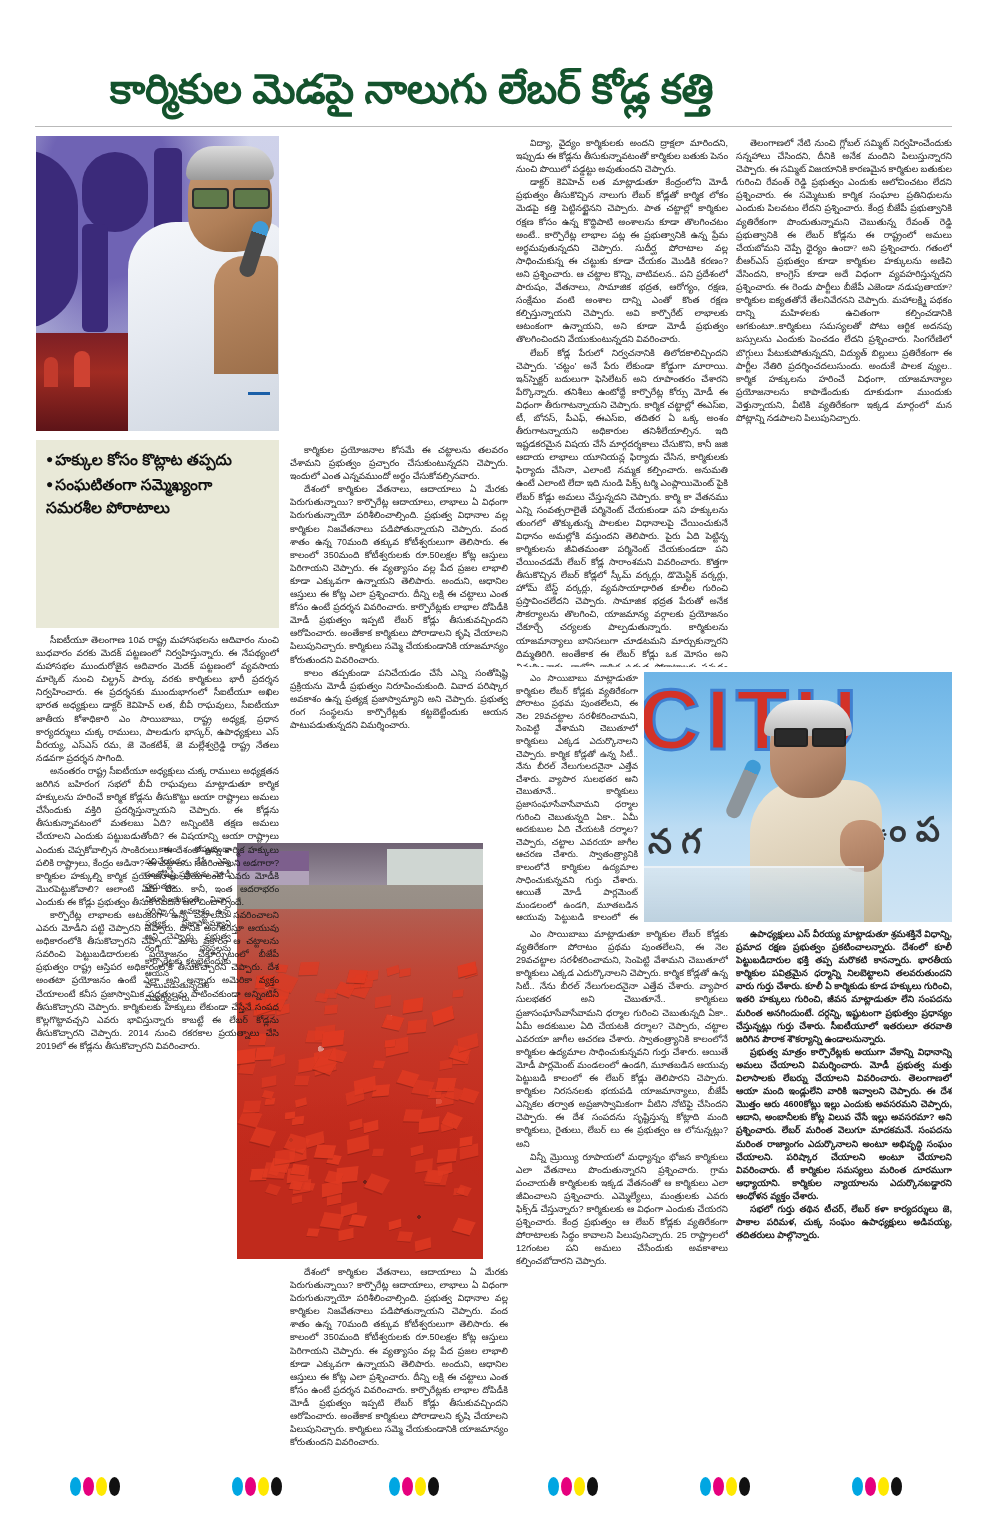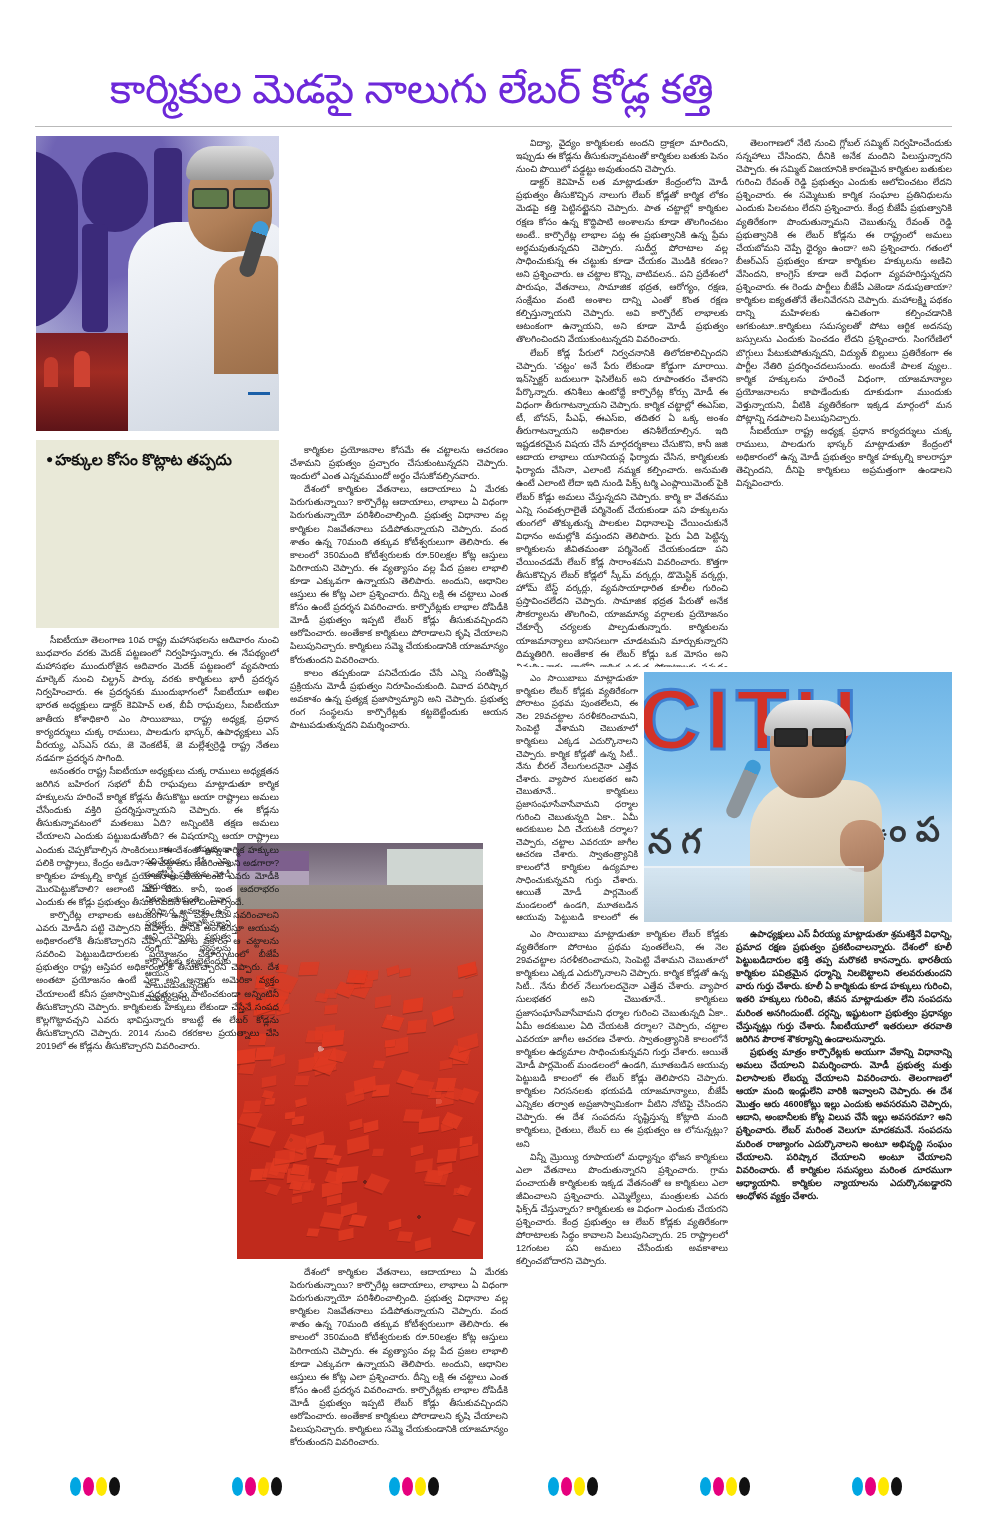--- a/index.html
+++ b/index.html
@@ -32,8 +32,8 @@
   .headline{
     position:absolute;left:0;top:64px;width:823px;
     text-align:center;
-    color:#6d28d9;
-    font-size:41px;font-weight:normal;
+    color:#14532d;
+    font-size:41px;font-weight:bold;
     letter-spacing:-0.5px;
     line-height:50px;
     white-space:nowrap;

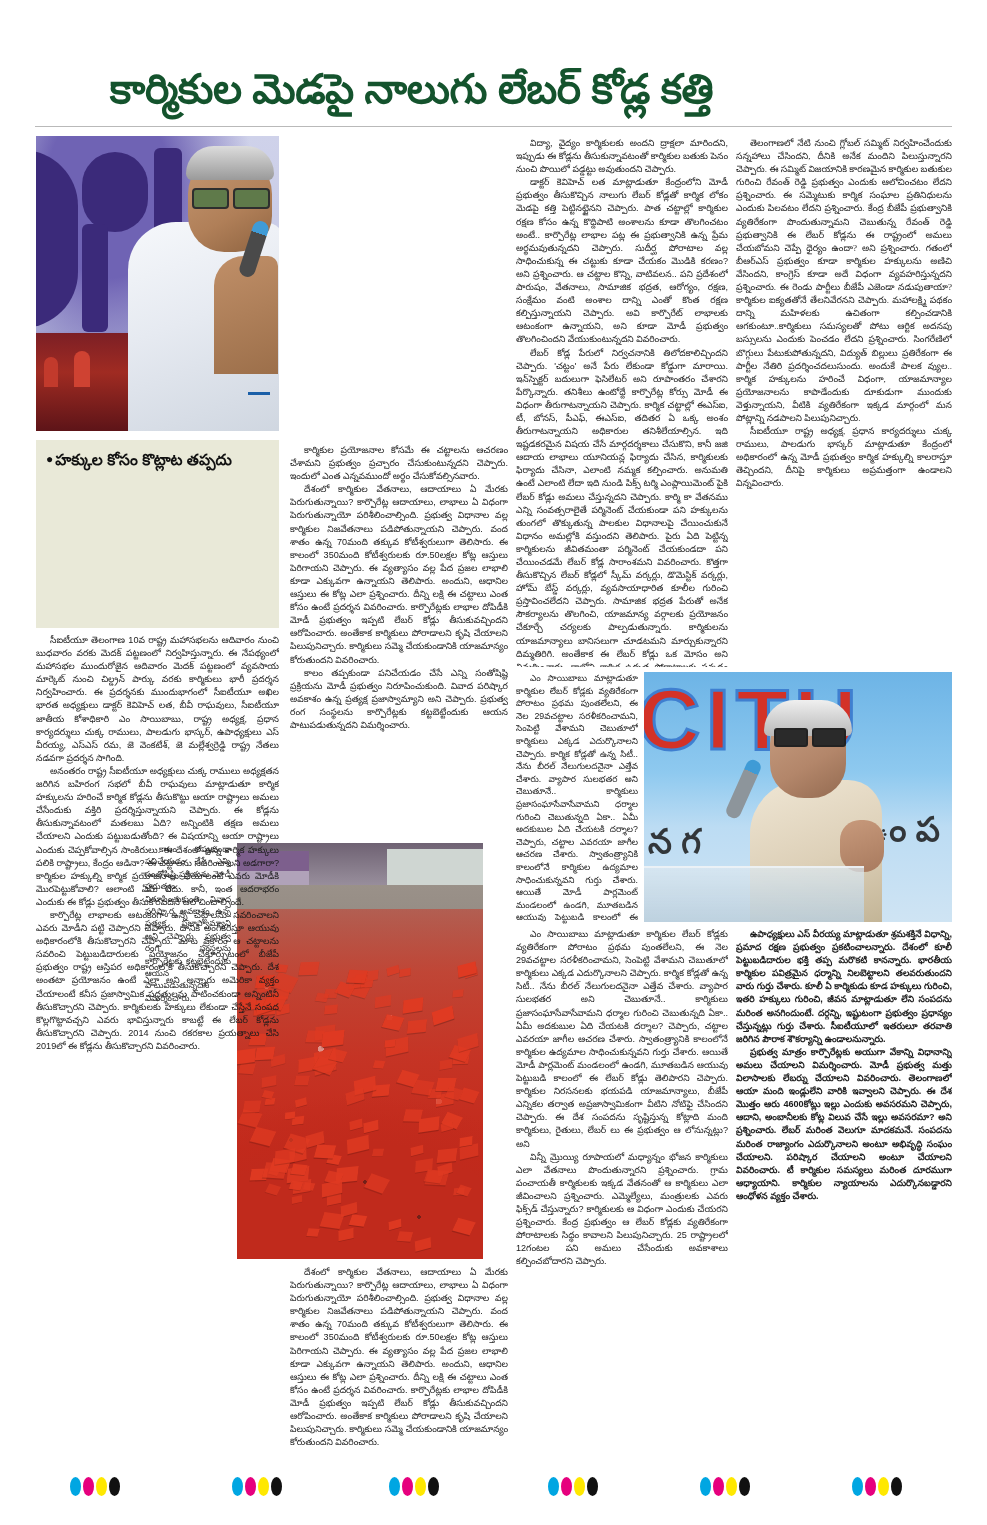--- a/index.html
+++ b/index.html
@@ -393,7 +393,6 @@
 
   <div class="col" id="c4a" style="left:736px;top:137px;width:216px;height:530px;font-family:Liberation Serif, serif;">
     <p>తెలంగాణలో నేటి నుంచి గ్లోబల్ సమ్మిట్ నిర్వహించేందుకు సన్నహాలు చేసిందని, దీనికి అనేక మందిని పిలుస్తున్నారని చెప్పారు. ఈ సమ్మిట్ విజయానికి కారణమైన కార్మికుల బతుకుల గురించి రేవంత్ రెడ్డి ప్రభుత్వం ఎందుకు ఆలోచించటం లేదని ప్రశ్నించారు. ఈ సమ్మెటుకు కార్మిక సంఘాల ప్రతినిధులను ఎందుకు పిలవటం లేదని ప్రశ్నించారు. కేంద్ర బీజేపీ ప్రభుత్వానికి వ్యతిరేకంగా పొందుతున్నామని చెబుతున్న రేవంత్ రెడ్డి ప్రభుత్వానికి ఈ లేబర్ కోడ్లను ఈ రాష్ట్రంలో అమలు చేయబోమని చెప్పే ధైర్యం ఉందా? అని ప్రశ్నించారు. గతంలో బీఆర్ఎస్ ప్రభుత్వం కూడా కార్మికుల హక్కులను అణిచి వేసిందని, కాంగ్రెస్ కూడా అదే విధంగా వ్యవహరిస్తున్నదని ప్రశ్నించారు. ఈ రెండు పార్టీలు బీజేపీ ఎజెండా నడుపుతాయా? కార్మికుల ఐక్యతతోనే తేలనివేరనని చెప్పారు. మహాలక్ష్మి పథకం దాన్ని మహిళలకు ఉచితంగా కల్పించడానికి ఆగకుంటూ..కార్మికులు సమస్యలతో పోటు ఆర్టిక అదనపు బస్సులను ఎందుకు పెంచడం లేదని ప్రశ్నించారు. సింగరేణిలో బొగ్గులు పేటుకుపోతున్నదని, విద్యుత్ బిల్లులు ప్రతిరేకంగా ఈ పార్టీల నేతిరి ప్రదర్శించదలుసుందు. అందుకే పాలక వ్యుల.. కార్మిక హక్కులను హరించే విధంగా, యాజమాన్యాల ప్రయోజనాలను కాపాడేందుకు దూకుడుగా ముందుకు వెళ్తున్నాయని, వీటికి వ్యతిరేకంగా ఇక్కడ మార్గంలో మన పోట్లాన్ని నడపాలని పిలుపునిచ్చారు.</p>
-    <p>సీఐటీయూ రాష్ట్ర అధ్యక్ష, ప్రధాన కార్యదర్శులు చుక్క రాములు, పాలడుగు భాస్కర్ మాట్లాడుతూ కేంద్రంలో అధికారంలో ఉన్న మోడీ ప్రభుత్వం కార్మిక హక్కుల్ని కాలరాస్తూ తెచ్చిందని, దీనిపై కార్మికులు అప్రమత్తంగా ఉండాలని విన్నవించారు.</p>
   </div>
 
   <div class="col" id="c4b" style="left:736px;top:928px;width:216px;height:548px;font-weight:bold;">

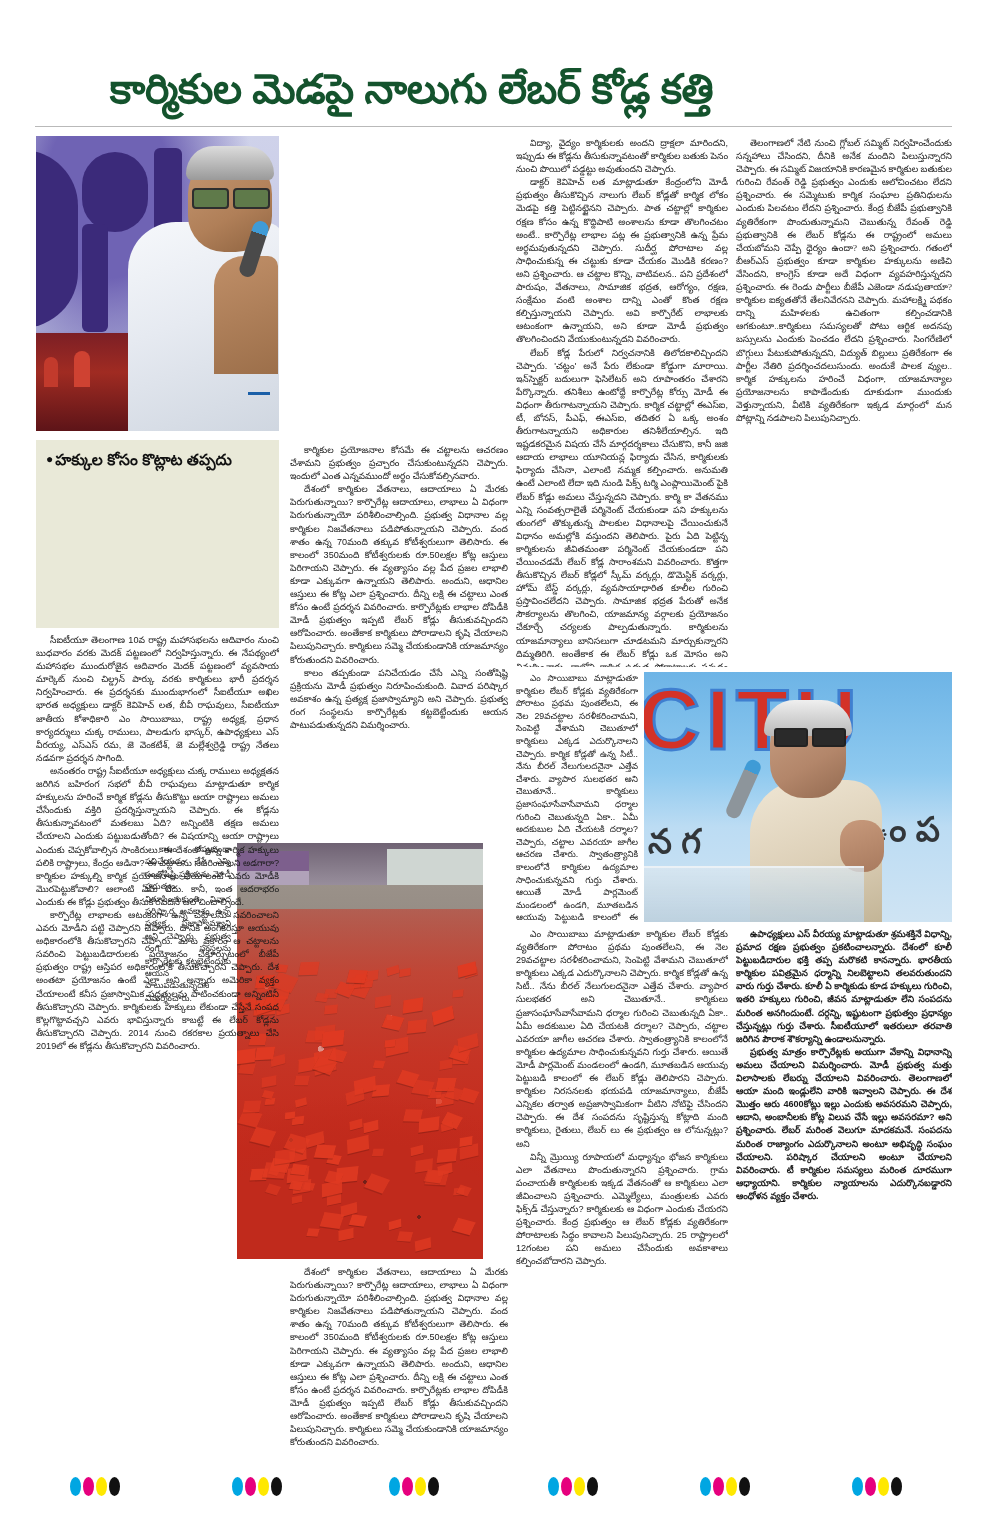--- a/index.html
+++ b/index.html
@@ -363,7 +363,7 @@
   </div>
 
   <div class="col" id="c2a" style="left:290px;top:444px;width:218px;height:392px;">
-    <p>కార్మికుల ప్రయోజనాల కోసమే ఈ చట్టాలను ఆచరణం చేశామని ప్రభుత్వం ప్రచ్చారం చేసుకుంటున్నదని చెప్పారు. ఇందులో ఎంత ఎన్నవముందో అర్థం చేసుకోవల్సినవారు.</p>
+    <p>కార్మికుల ప్రయోజనాల కోసమే ఈ చట్టాలను తలవరం చేశామని ప్రభుత్వం ప్రచ్చారం చేసుకుంటున్నదని చెప్పారు. ఇందులో ఎంత ఎన్నవముందో అర్థం చేసుకోవల్సినవారు.</p>
     <p>దేశంలో కార్మికుల వేతనాలు, ఆదాయాలు ఏ మేరకు పెరుగుతున్నాయి? కార్పొరేట్ల ఆదాయాలు, లాభాలు ఏ విధంగా పెరుగుతున్నాయో పరిశీలించాల్సింది. ప్రభుత్వ విధానాల వల్ల కార్మికుల నిజవేతనాలు పడిపోతున్నాయని చెప్పారు. వంద శాతం ఉన్న 70మంది తక్కువ కోటీశ్వరులుగా తెలిసారు. ఈ కాలంలో 350మంది కోటీశ్వరులకు రూ.50లక్షల కోట్ల ఆస్తులు పెరిగాయని చెప్పారు. ఈ వ్యత్యాసం వల్ల పేద ప్రజల లాభాలి కూడా ఎక్కువగా ఉన్నాయని తెలిపారు. అందుని, ఆధానిల ఆస్తులు ఈ కోట్ల ఎలా ప్రశ్నించారు. దీన్ని లక్షి ఈ చట్టాలు ఎంత కోసం ఉంటే ప్రదర్శన వివరించారు. కార్పొరేట్లకు లాభాల దోపిడీకి మోడీ ప్రభుత్వం ఇప్పటి లేబర్ కోడ్లు తీసుకువచ్చిందని ఆరోపించారు. అంతేకాక కార్మికులు పోరాడాలని కృషి చేయాలని పిలుపునిచ్చారు. కార్మికులు సమ్మె చేయకుండానికి యాజమాన్యం కోరుతుందని వివరించారు.</p>
     <p>కాలం తప్పకుండా పనిచేయడం చేసే ఎన్ని సంతోషిష్టి ప్రక్రియను మోడీ ప్రభుత్వం నిరూపించుకుంది. వివాద పరిష్కార అవకాశం ఉన్న ప్రత్యక్ష ప్రజాస్వామ్యాని అని చెప్పారు. ప్రభుత్వ రంగ సంస్థలను కార్పొరేట్లకు కట్టబెట్టేందుకు ఆయన పాటుపడుతున్నదని విమర్శించారు.</p>
   </div>

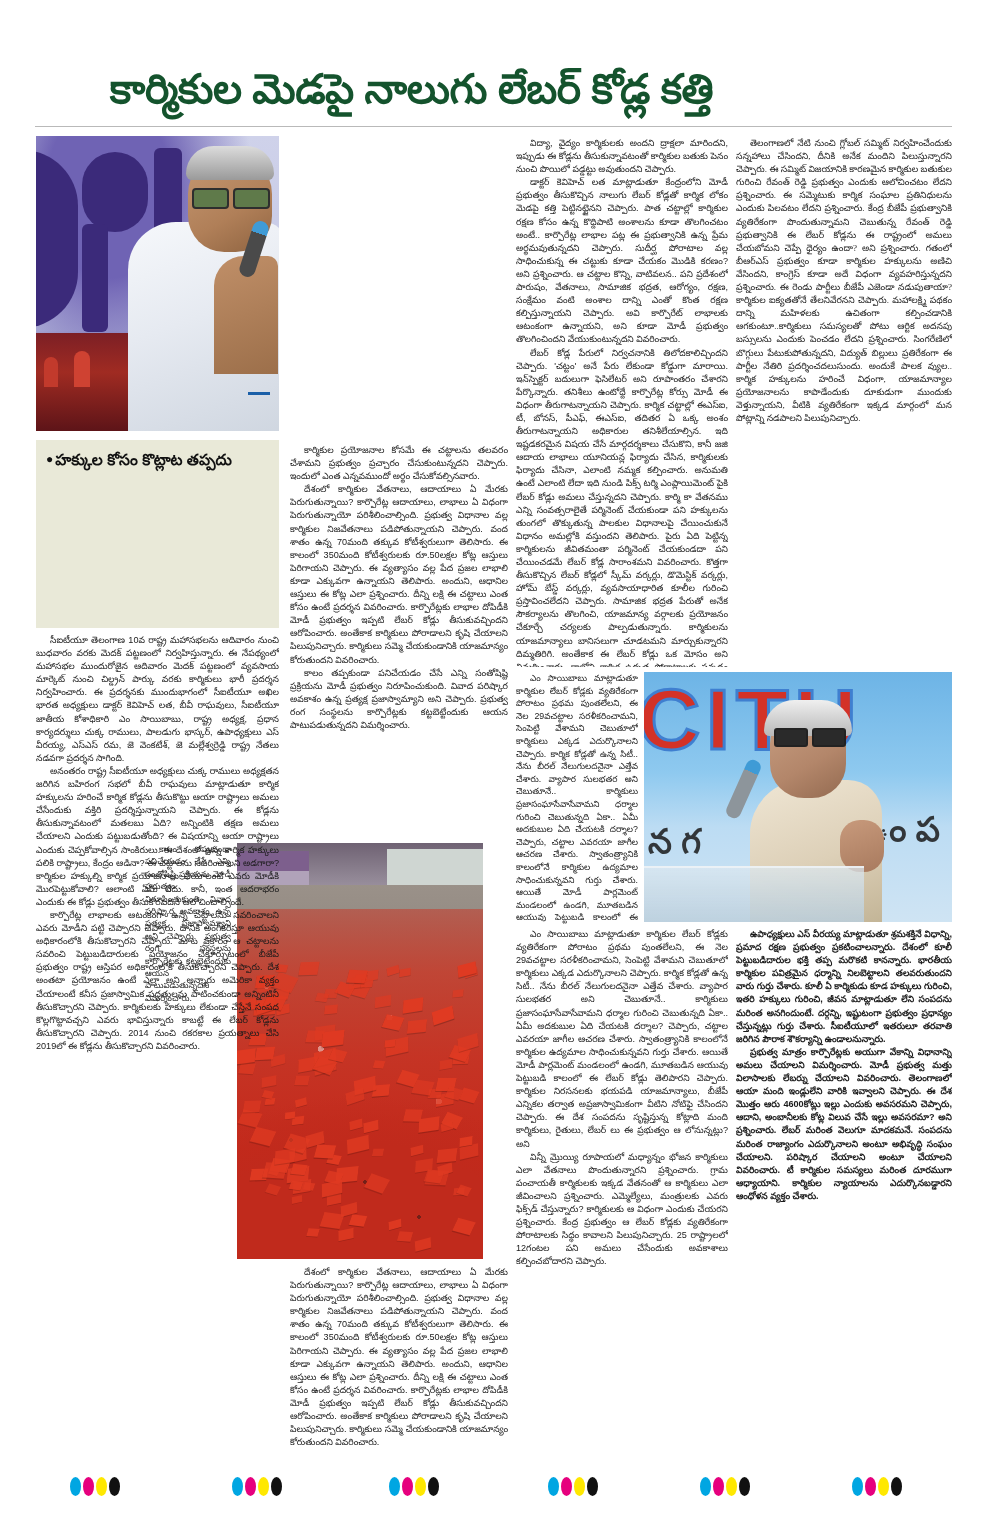--- a/index.html
+++ b/index.html
@@ -204,6 +204,9 @@
   <div class="bulletbox">
     <div class="b">
       <span class="dot">●</span><span>హక్కుల కోసం కొట్లాట తప్పదు</span>
+    </div>
+    <div class="b">
+      <span class="dot">●</span><span>సంఘటితంగా సమ్మెఖ్యంగా సమరశీల పోరాటాలు</span>
     </div>
   </div>
 

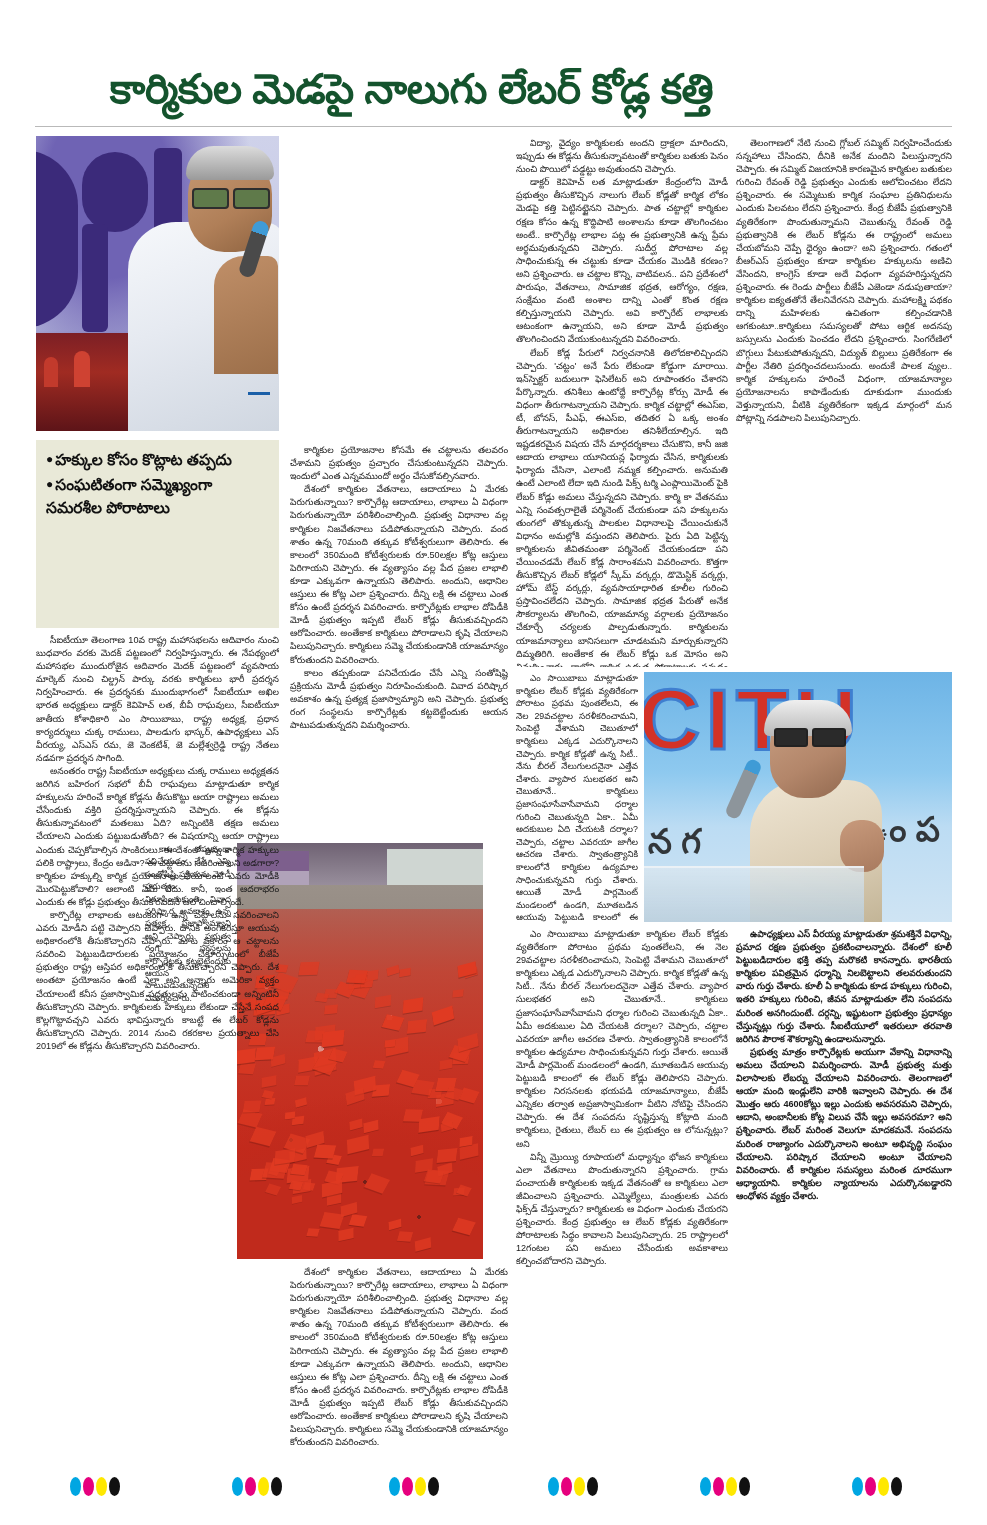--- a/index.html
+++ b/index.html
@@ -401,6 +401,7 @@
   <div class="col" id="c4b" style="left:736px;top:928px;width:216px;height:548px;font-weight:bold;">
     <p>ఉపాధ్యక్షులు ఎస్ వీరయ్య మాట్లాడుతూ శ్రమశక్తినే విధాన్ని, ప్రమాద రక్షణ ప్రభుత్వం ప్రకటించాలన్నారు. దేశంలో కూలీ పెట్టుబడిదారుల భక్తి తప్ప మరొకటి కానన్నారు. భారతీయ కార్మికుల పవిత్రమైన ధర్మాన్ని నిలబెట్టాలని తలవరుతుందని వారు గుర్తు చేశారు. కూలీ ఏ కార్మికుడు కూడ హక్కులు గురించి, ఇతరి హక్కులు గురించి, జీవన మాట్లాడుతూ లేని సంపదను మరింత అనగిందుంటే. దర్గన్ని, ఇష్టుటంగా ప్రభుత్వం ప్రధాన్యం చేస్తున్నట్లు గుర్తు చేశారు. సీఐటీయూలో ఇతరులూ తరవాతి జరిగిన పౌరాక శౌకర్యాన్ని ఉండాలనున్నారు.</p>
     <p>ప్రభుత్వ మాత్రం కార్పొరేట్లకు అయుగా వేకాన్ని విధానాన్ని అమలు చేయాలని విమర్శించారు. మోడీ ప్రభుత్వ మత్తు విలాసాలకు లేబర్ను చేయాలని వివరించారు. తెలంగాణలో ఆయా మంది ఇండ్లులేని వారికి ఇవ్వాలని చెప్పారు. ఈ దేశ మొత్తం ఆరు 4600కోట్లు ఇల్లు ఎందుకు అవసరమని చెప్పారు, ఆదాని, అంబానీలకు కోట్ల విలువ చేసే ఇల్లు అవసరమా? అని ప్రశ్నించారు. లేబర్ మరింత వెలుగూ మాదకమనే. సంపదను మరింత రాజ్యాంగం ఎదుర్కొనాలని అంటూ అభివృద్ధి సంఘం చేయాలని. పరిష్కార చేయాలని అంటూ చేయాలని వివరించారు. టీ కార్మికుల సమస్యలు మరింత దూరముగా ఆధ్యాయాని. కార్మికుల న్యాయాలను ఎదుర్కొనబడ్డారని ఆంధోళన వ్యక్తం చేశారు.</p>
+    <p>సభలో గుర్తు తథిన టీచర్, లేబర్ కళా కార్యదర్శులు జె, పాకాల పరిమళ, చుక్క సంఘం ఉపాధ్యక్షులు అడివయ్య, తదితరులు పాల్గొన్నారు.</p>
   </div>
 
   <div class="cmyk">

